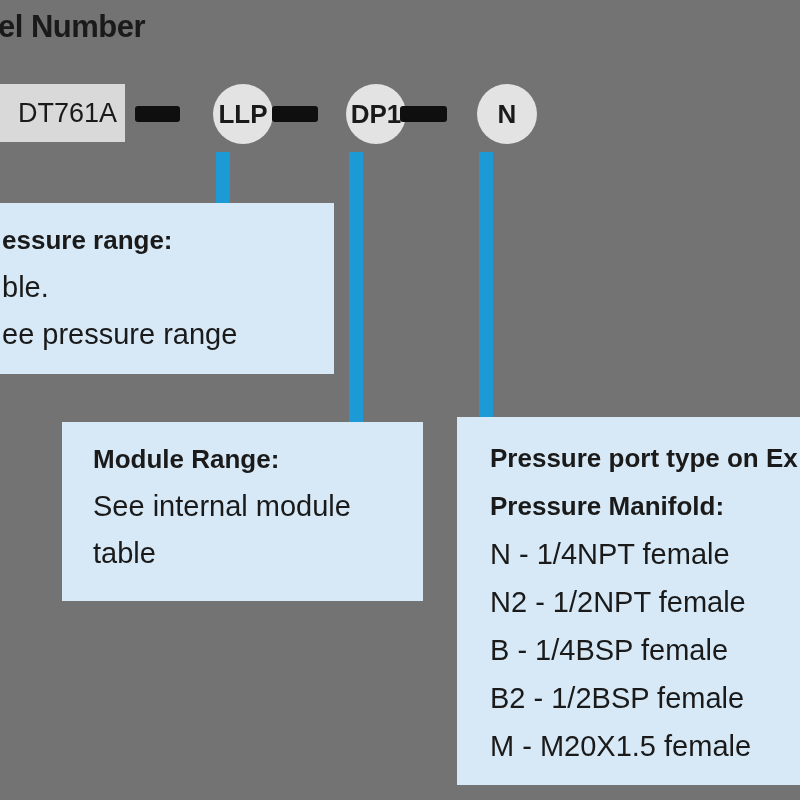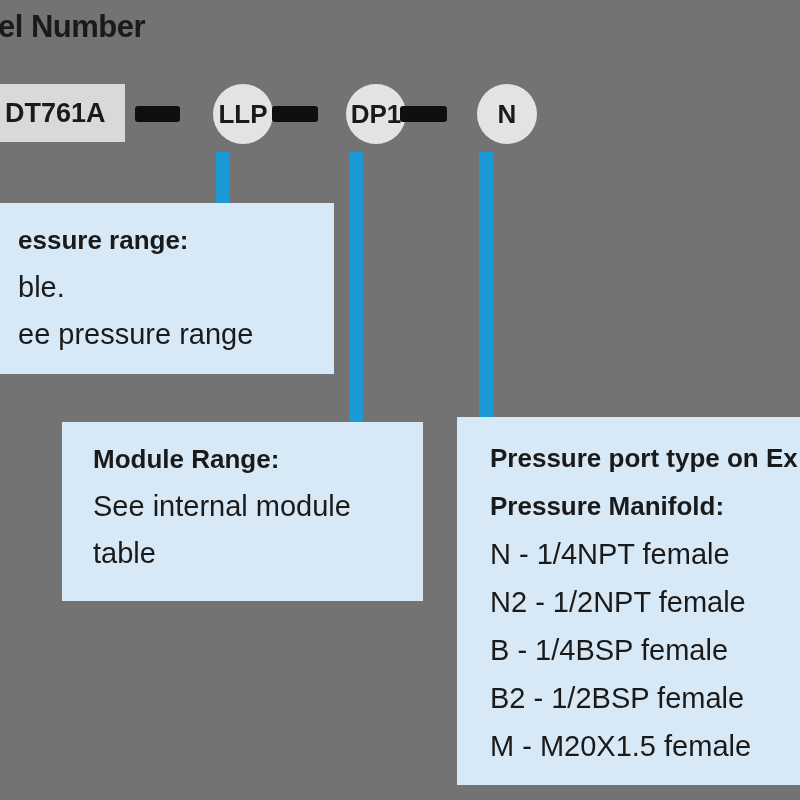--- a/index.html
+++ b/index.html
@@ -36,9 +36,9 @@
     align-items: center;
   }
   .model-box .code {
-    padding-left: 5px;
+    padding-left: 18px;
     font-size: 27px;
-    font-weight: bold;
+    font-weight: normal;
     white-space: nowrap;
   }
   .dash {

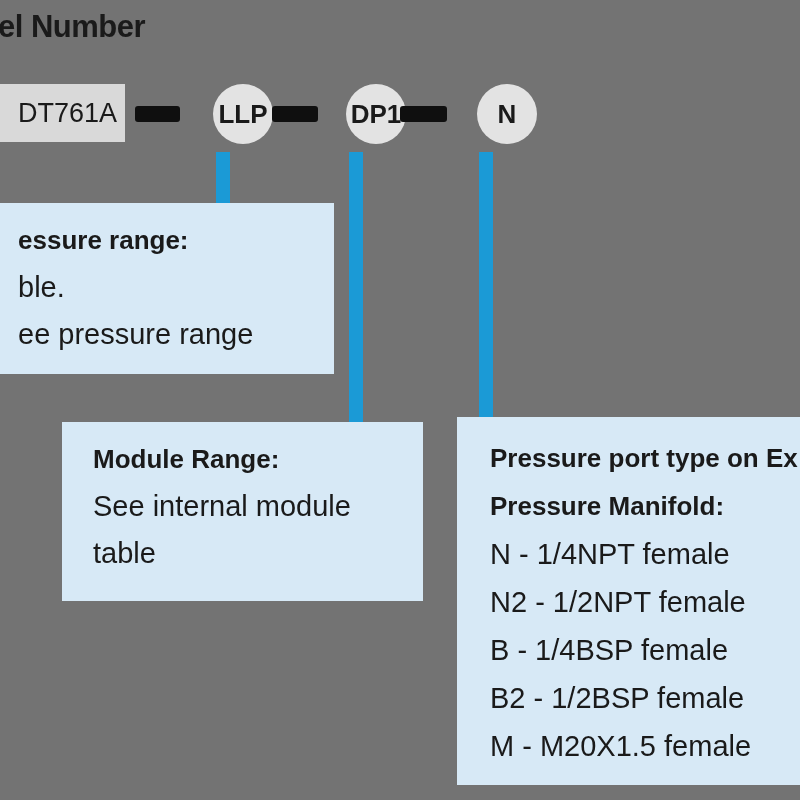--- a/index.html
+++ b/index.html
@@ -95,7 +95,7 @@
     top: 203px;
     width: 334px;
     height: 171px;
-    padding: 14px 0 0 18px;
+    padding: 14px 0 0 2px;
   }
   .box-module-range {
     left: 62px;

